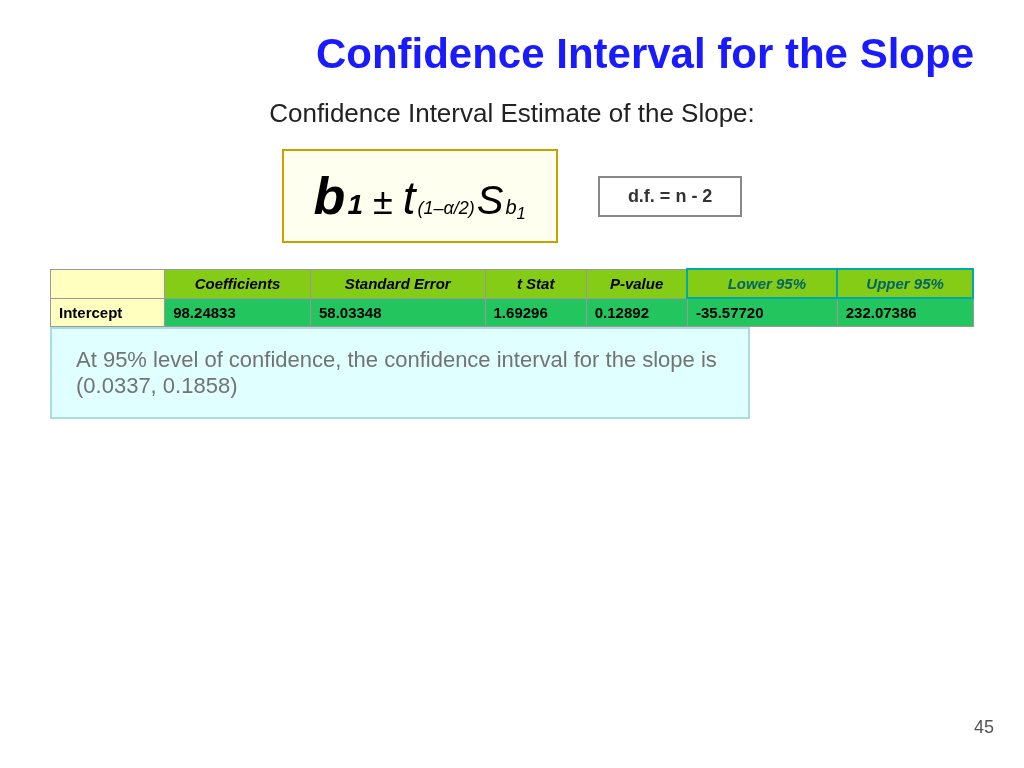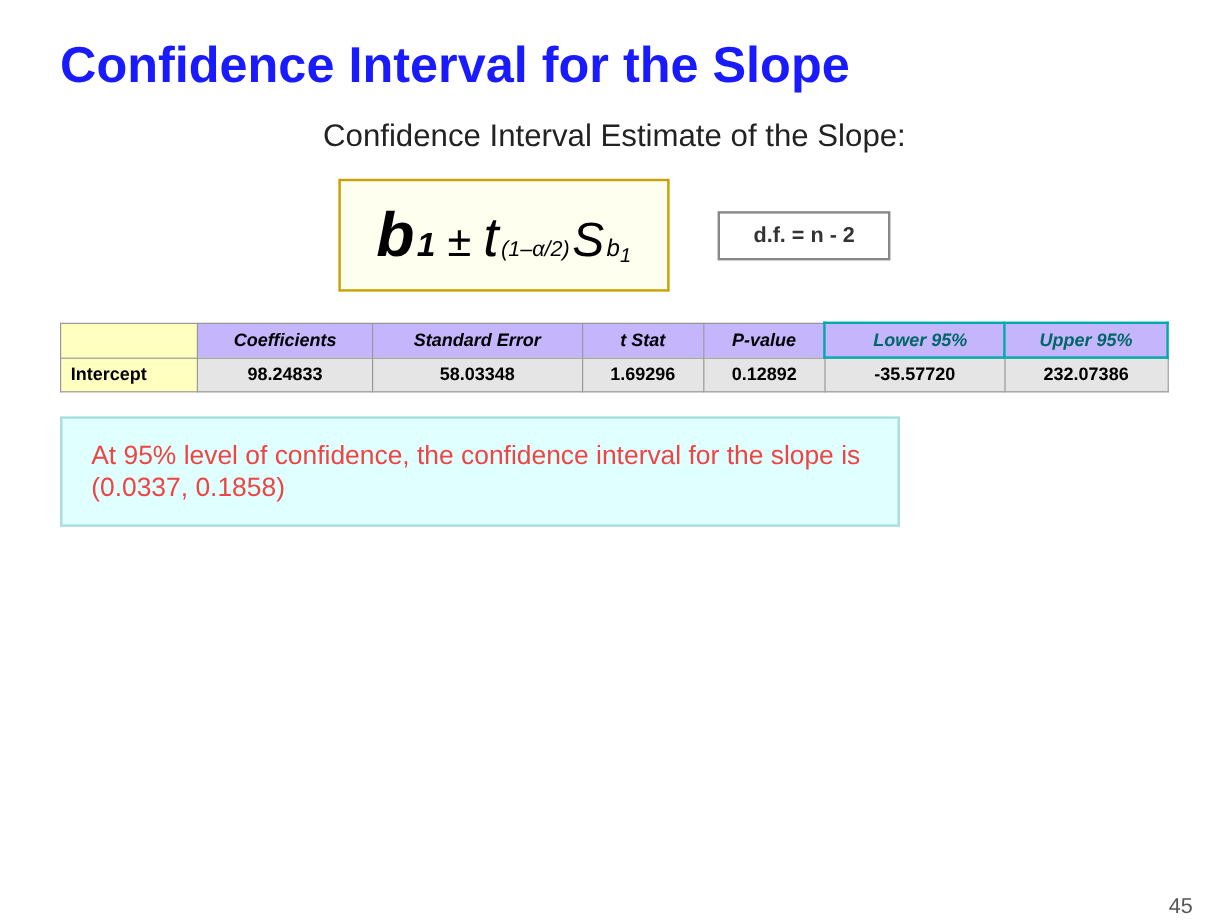--- a/index.html
+++ b/index.html
@@ -24,7 +24,7 @@
       color: #1a1aff;
       font-size: 42px;
       font-weight: bold;
-      text-align: left;
+      text-align: right;
       margin-bottom: 20px;
     }
 

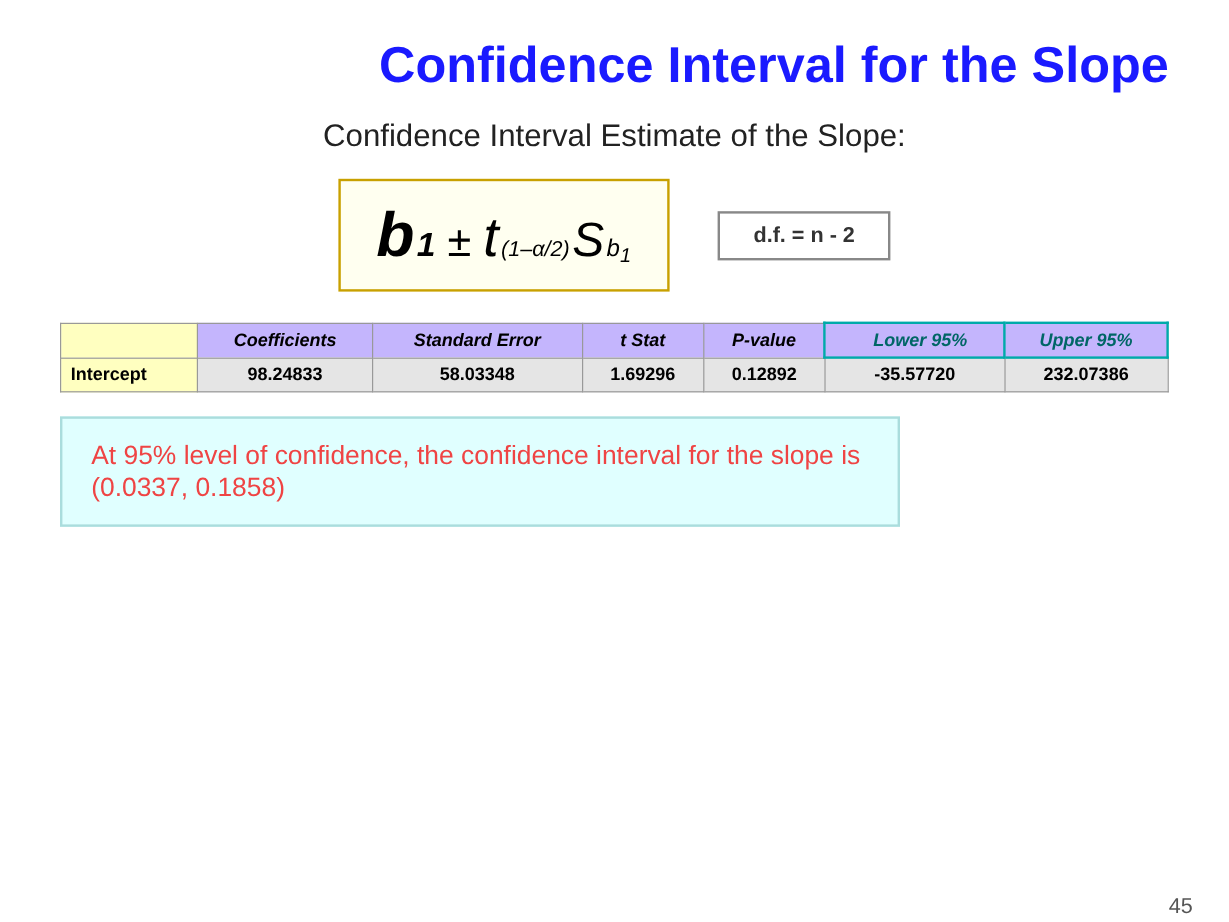--- a/index.html
+++ b/index.html
@@ -125,7 +125,7 @@
     }
 
     table th {
-      background: #c4b5fd;
+      background: #84cc16;
       border: 1px solid #999;
       padding: 5px 8px;
       font-style: italic;

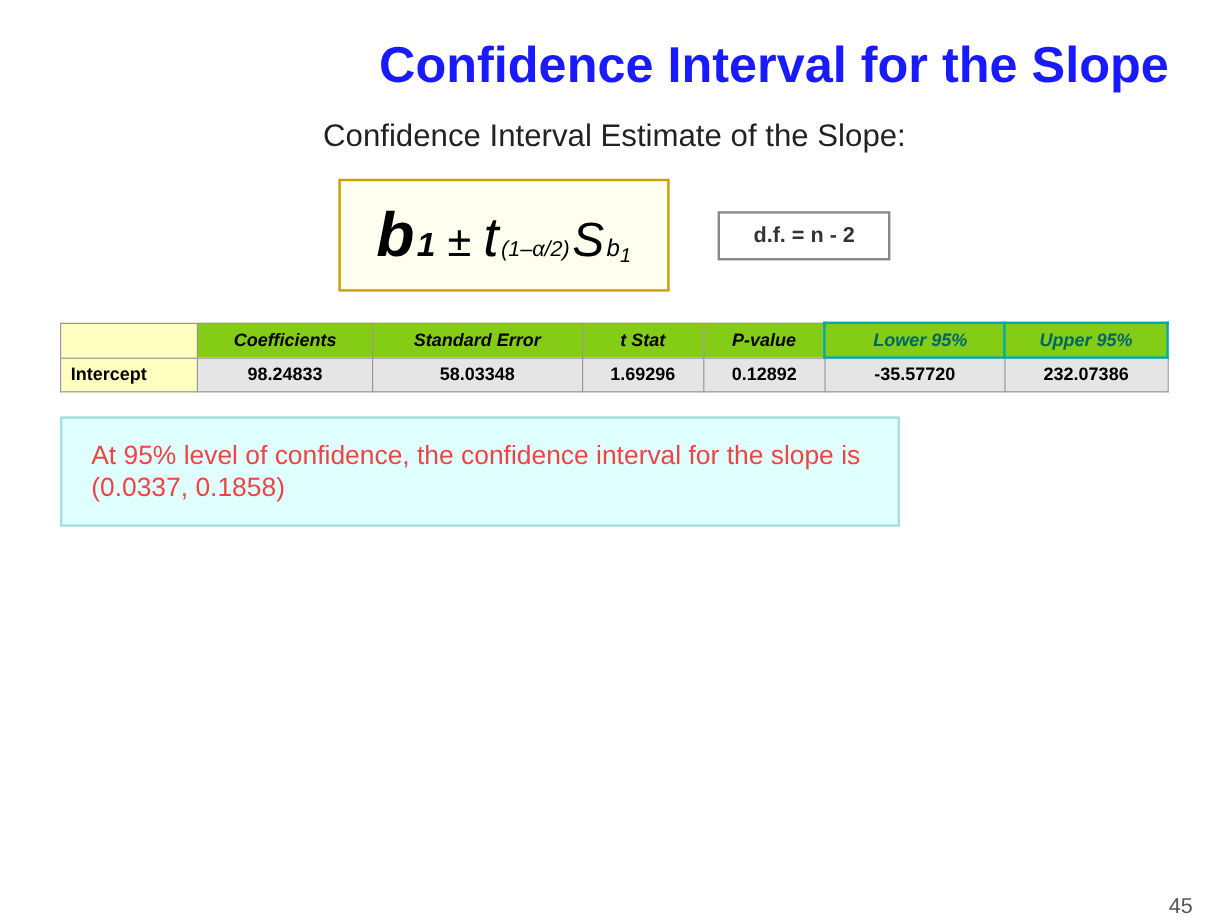--- a/index.html
+++ b/index.html
@@ -137,10 +137,10 @@
     table td {
       border: 1px solid #999;
       padding: 5px 8px;
-      text-align: center;
-      color: #000;
-      font-weight: bold;
-      background: #e5e5e5;
+      text-align: left;
+      color: #000;
+      font-weight: bold;
+      background: #22c55e;
     }
 
     table td.row-label {

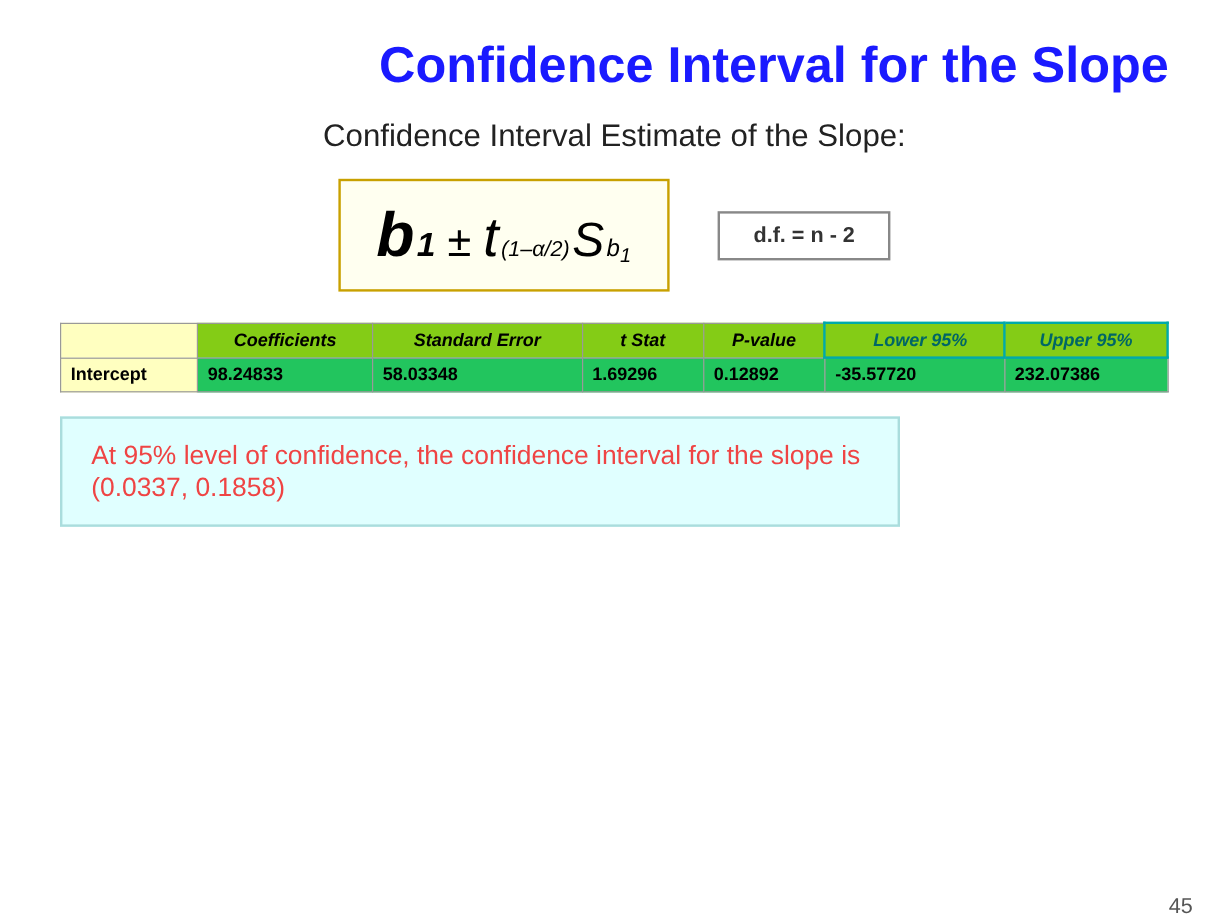--- a/index.html
+++ b/index.html
@@ -165,8 +165,7 @@
       background: #e0ffff;
       padding: 18px 24px;
       font-size: 22px;
-      color: #ef4444;
-      margin-top: 20px;
+      color: #737373;
       max-width: 700px;
     }
 

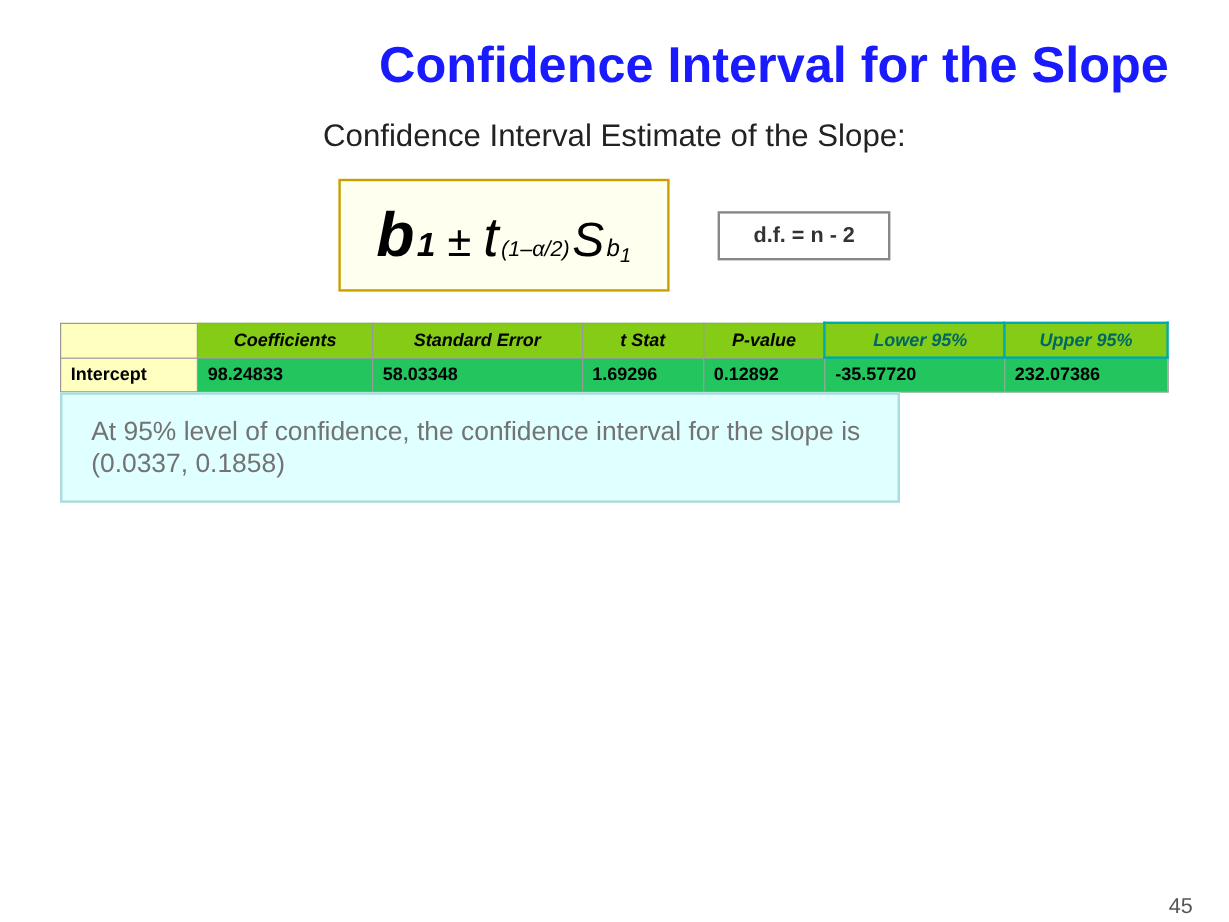--- a/index.html
+++ b/index.html
@@ -171,7 +171,7 @@
 
     .page-number {
       position: absolute;
-      bottom: 2px;
+      bottom: 30px;
       right: 30px;
       font-size: 18px;
       color: #555;

